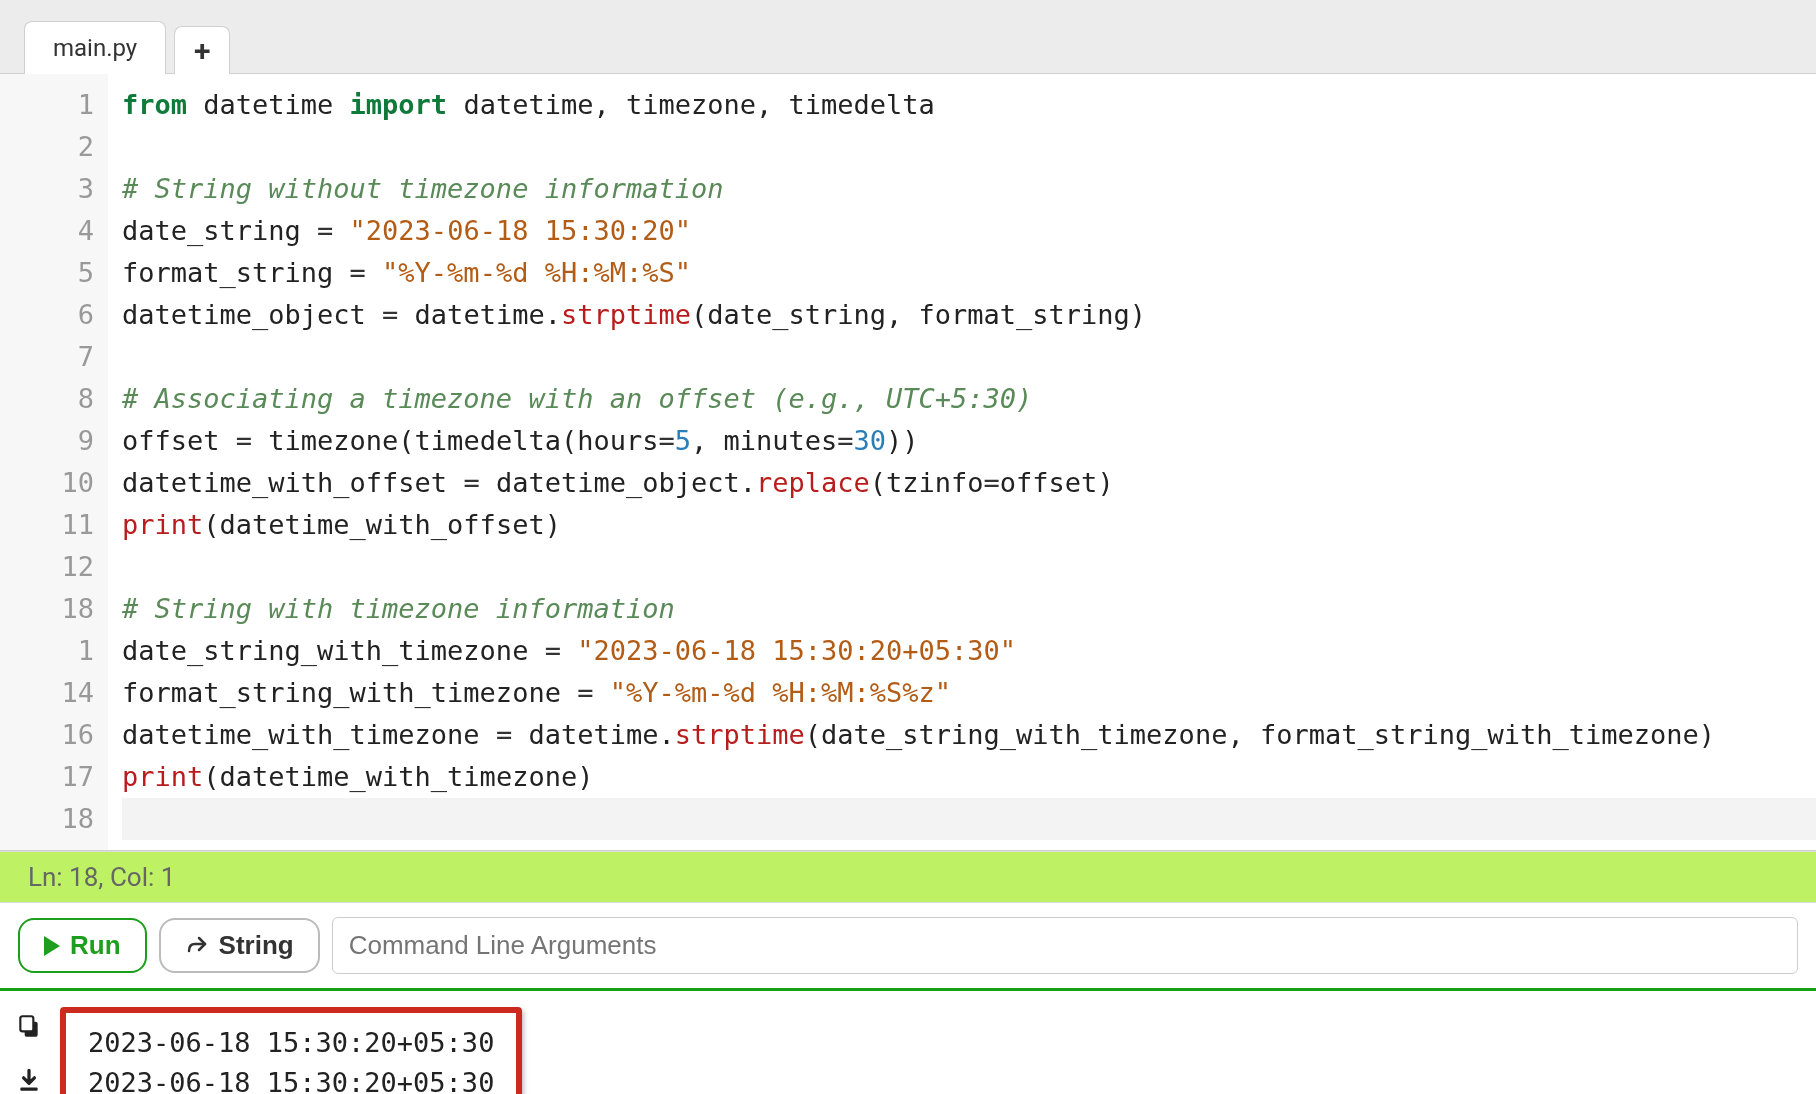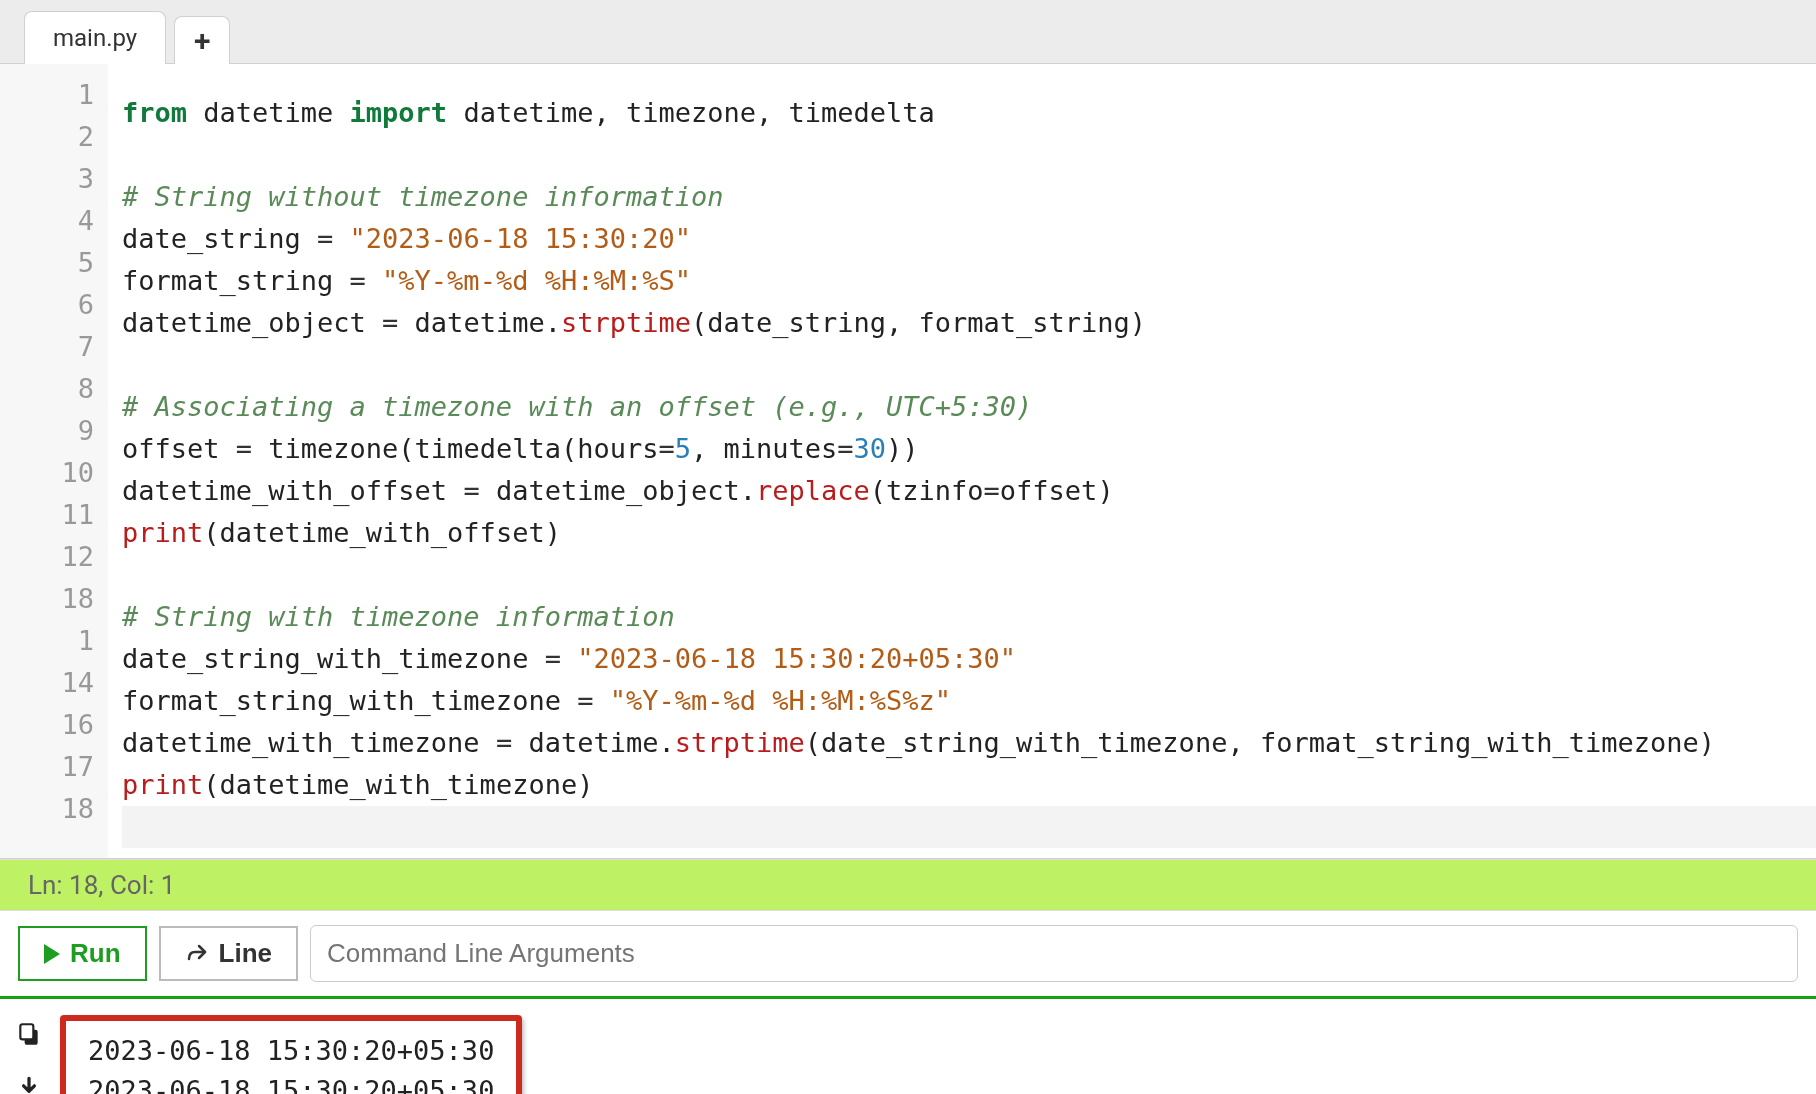--- a/index.html
+++ b/index.html
@@ -13,7 +13,7 @@
 .topbar {
   background: #ececec;
   border-bottom: 1px solid #d0d0d0;
-  height: 64px;
+  height: 74px;
   display: flex;
   align-items: flex-end;
   padding-left: 24px;

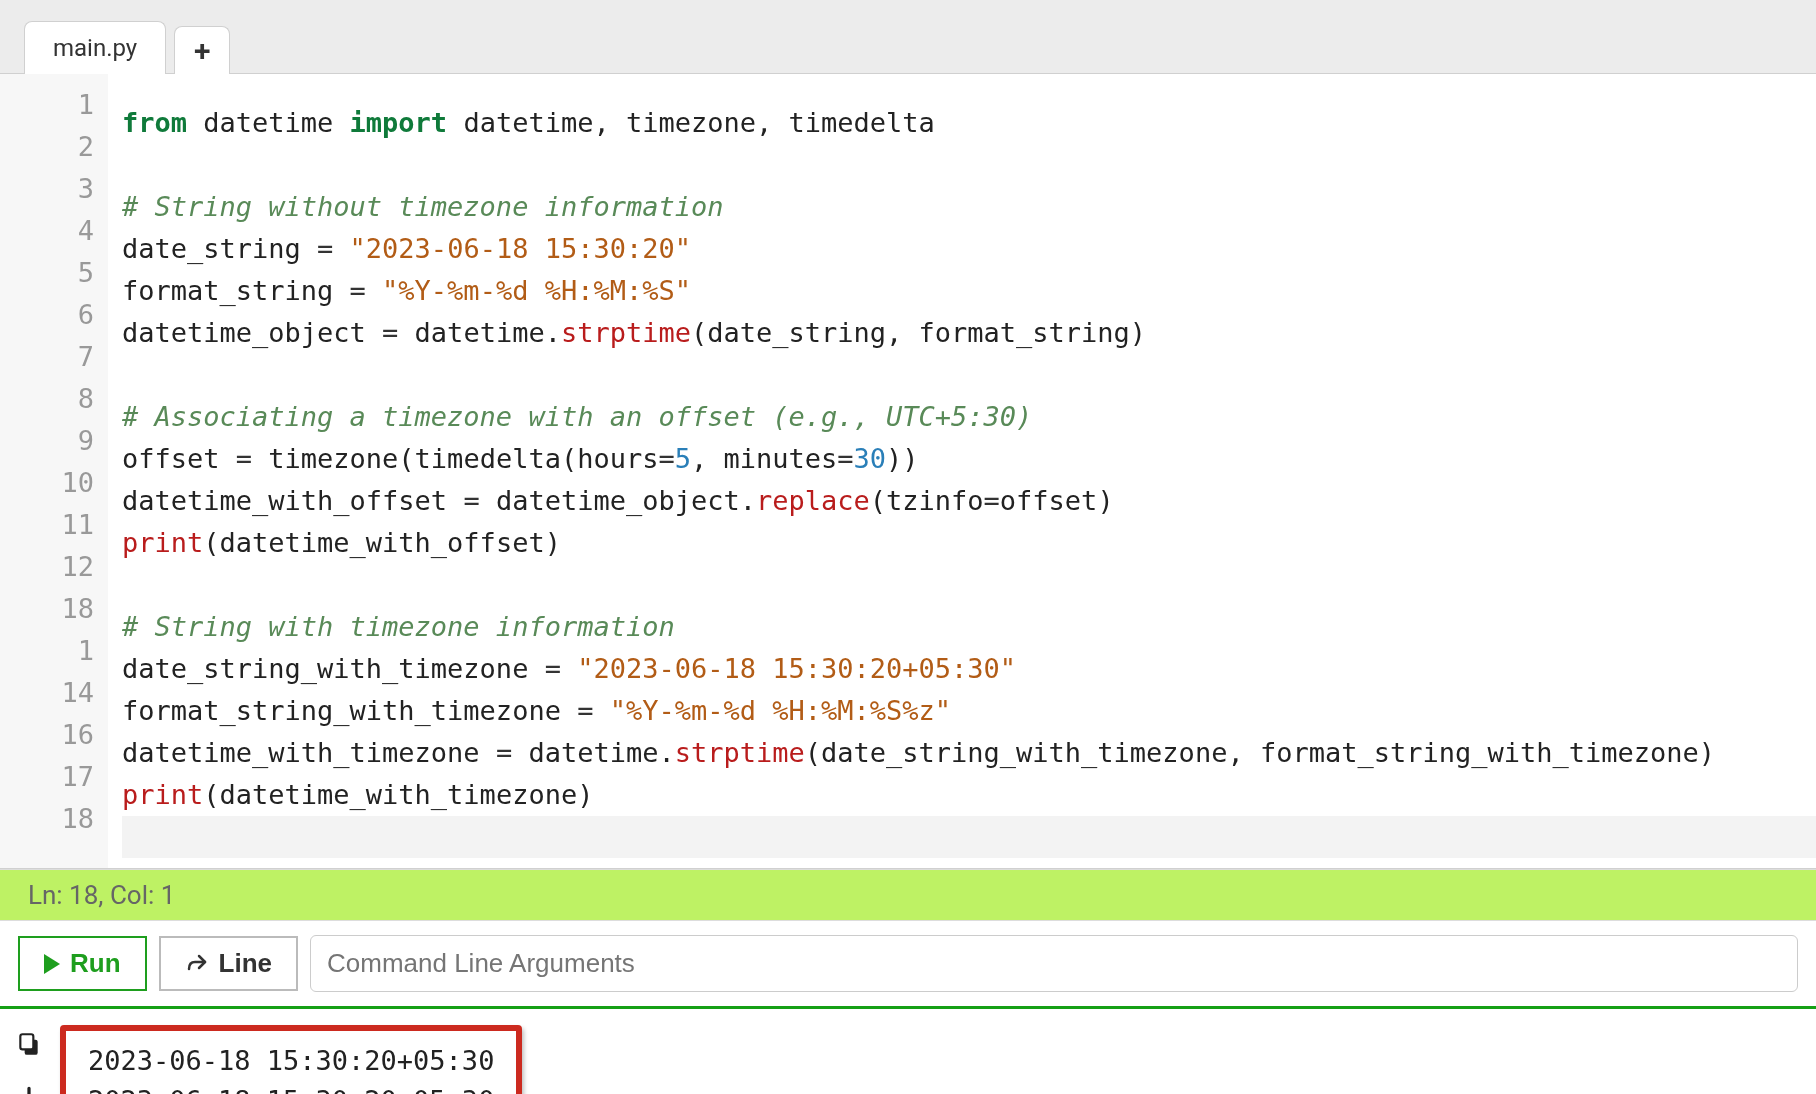--- a/index.html
+++ b/index.html
@@ -67,7 +67,7 @@
 }
 .gutter div { height: 42px; }
 .code {
-  padding: 28px 0 10px 14px;
+  padding: 10px 0 10px 14px;
   font-family: "Menlo","Consolas","DejaVu Sans Mono",monospace;
   font-size: 27px;
   line-height: 42px;

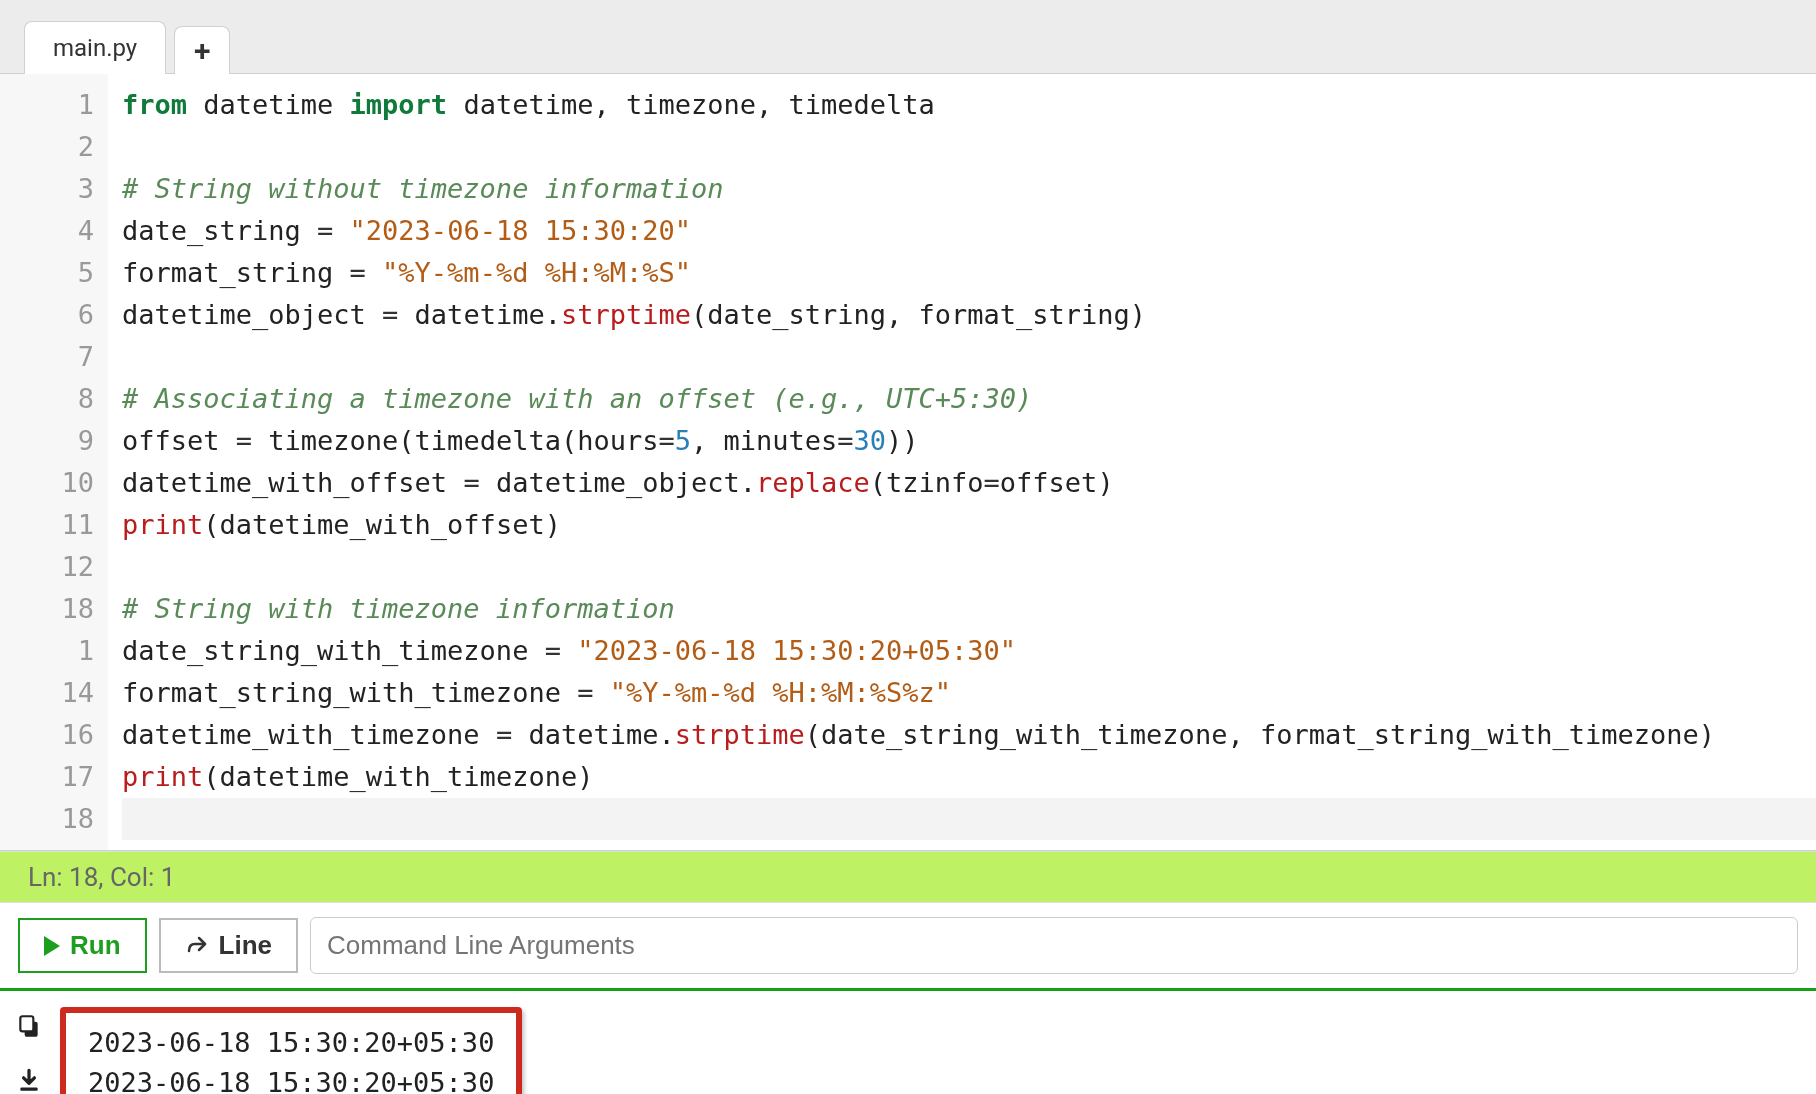--- a/index.html
+++ b/index.html
@@ -106,7 +106,7 @@
   border: 2px solid #1e9e1e;
   color: #1e9e1e;
   background: #fff;
-  border-radius: 0;
+  border-radius: 16px;
   padding: 10px 24px;
   font-size: 26px;
   font-weight: 700;

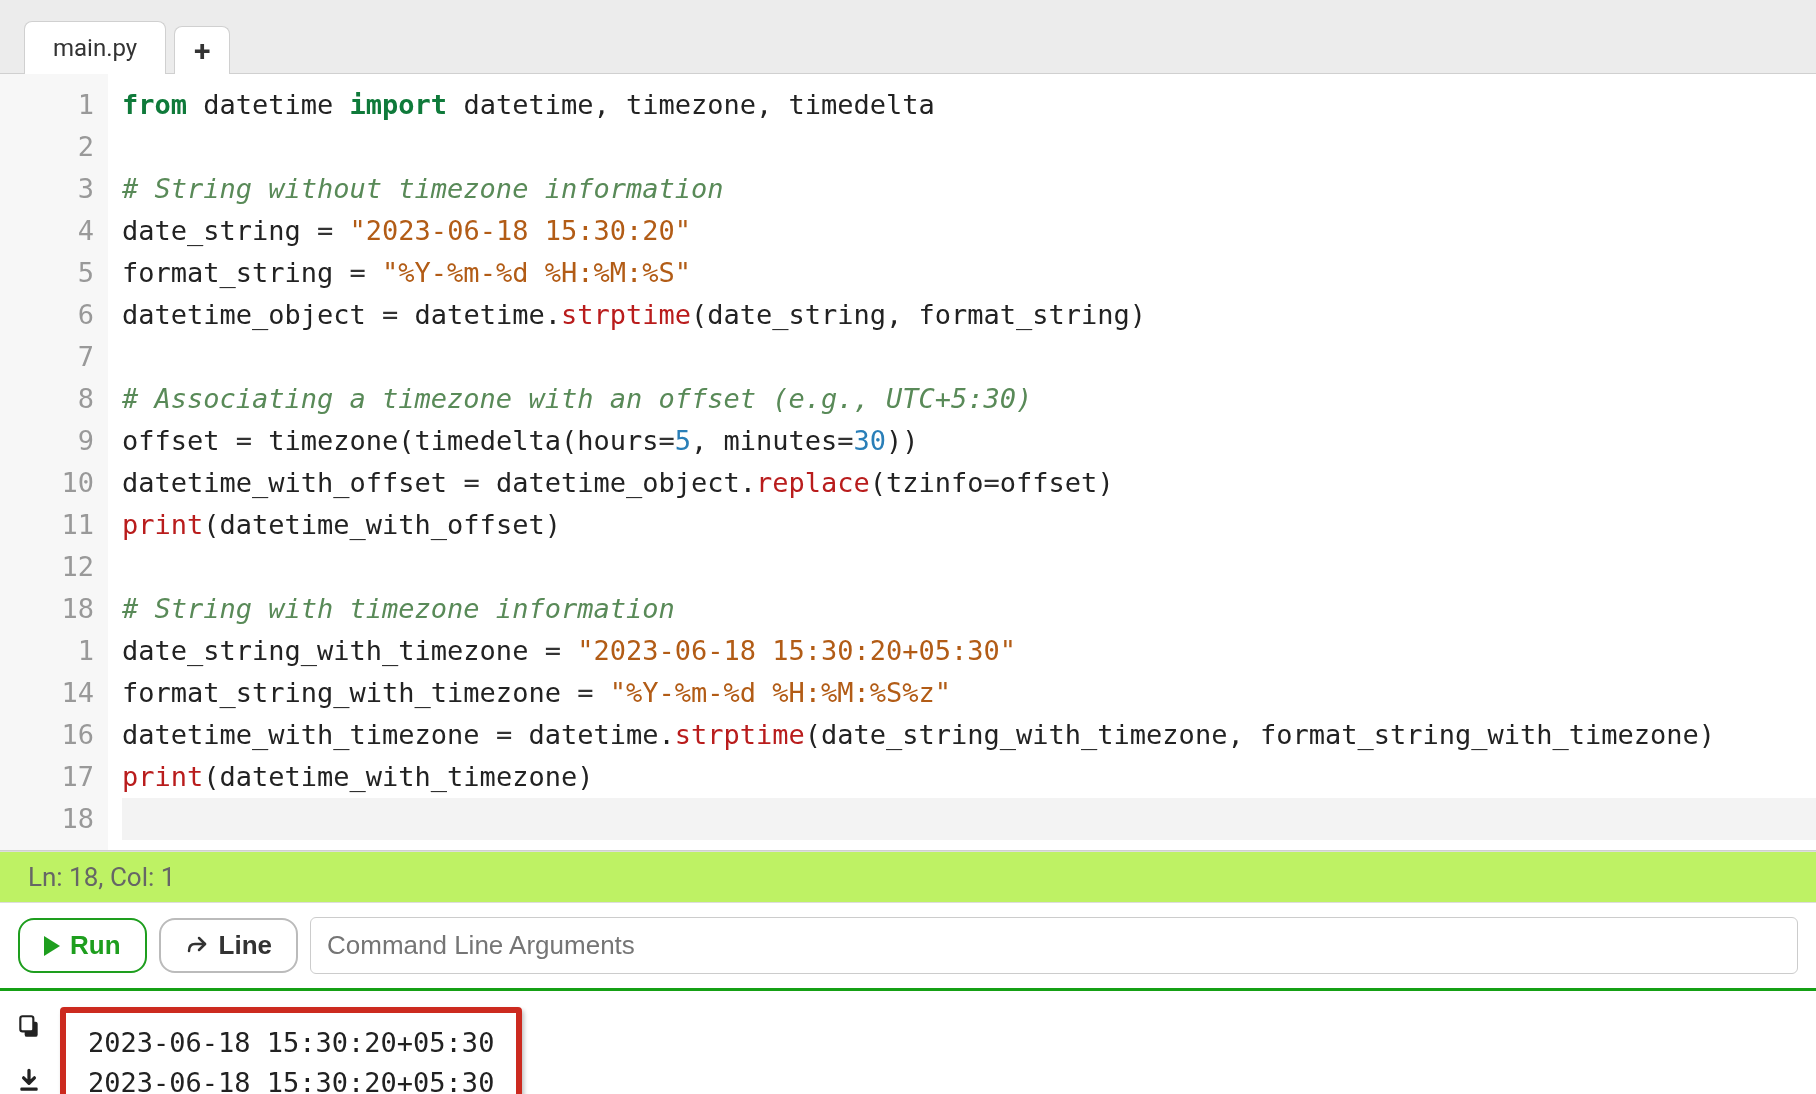--- a/index.html
+++ b/index.html
@@ -203,7 +203,7 @@
         <path d="M20 10H10c-4 0-6 3-6 7" stroke-linecap="round" stroke-linejoin="round"></path>
       </svg>
     </span>
-    <span>Line</span>
+    <span>String</span>
   </button>
   <input class="cli-input" placeholder="Command Line Arguments" style="">
 </div>

